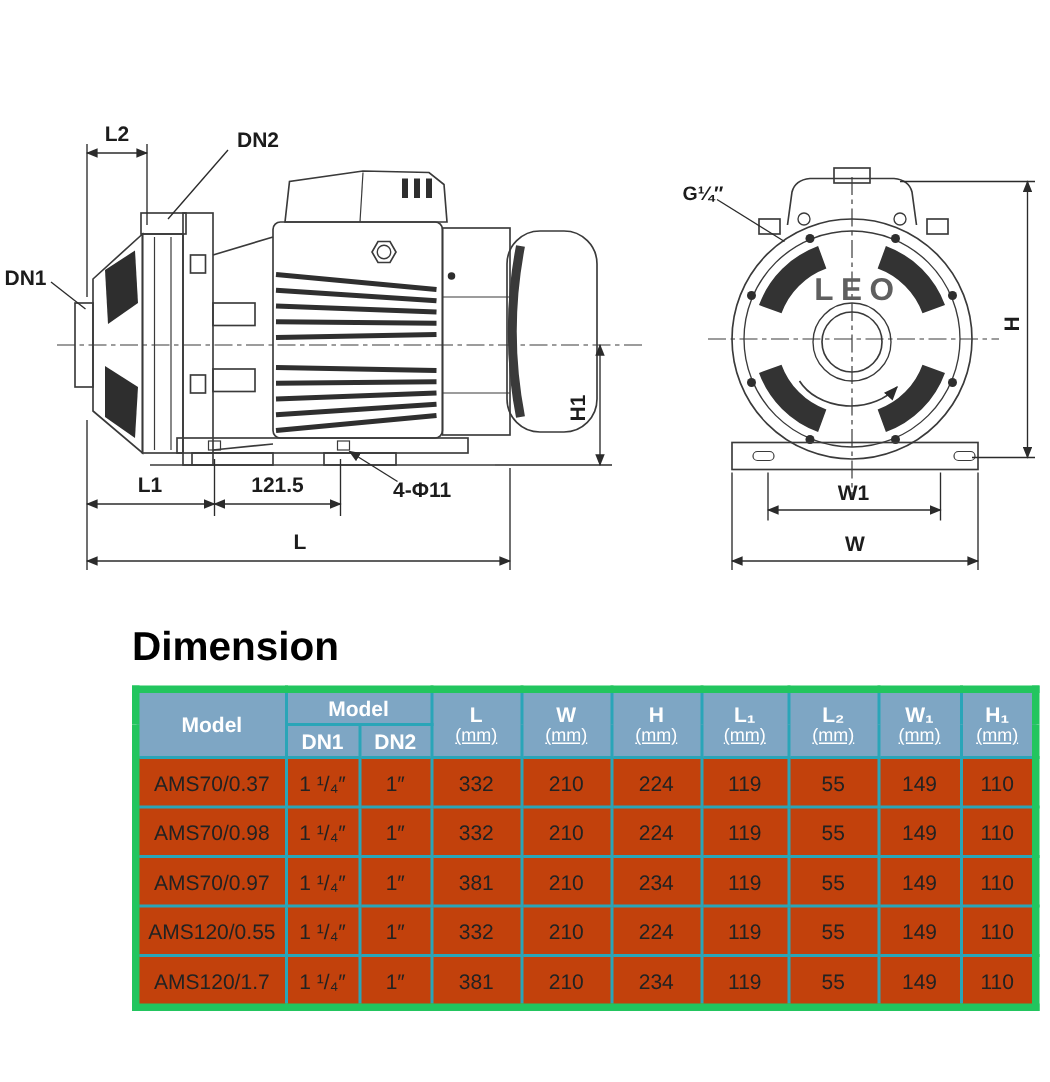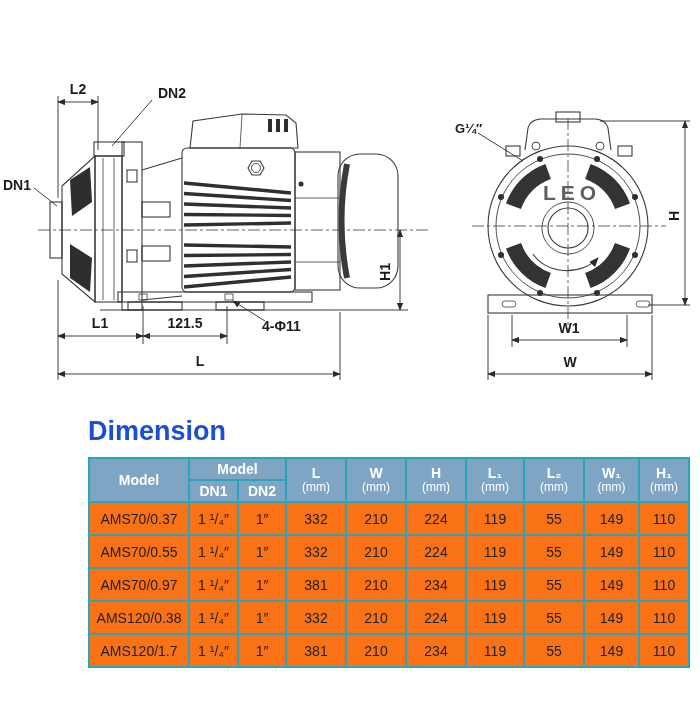--- a/index.html
+++ b/index.html
@@ -9,7 +9,7 @@
   .lbl{fill:#1c1c1c;font:bold 14px "Liberation Sans","DejaVu Sans",sans-serif;stroke:none;}
   .lbl-sm{fill:#1c1c1c;font:bold 13px "Liberation Sans","DejaVu Sans",sans-serif;stroke:none;}
   .logo-txt{fill:#5f5f5f;font:bold 21px "Liberation Sans","DejaVu Sans",sans-serif;letter-spacing:5px;stroke:none;}
-  .heading{margin:6px 0 10px 88px;font-size:27px;font-weight:bold;color:#1d4ed8;letter-spacing:0px;}
+  .heading{margin:6px 0 10px 88px;font-size:27px;font-weight:bold;color:#000000;letter-spacing:0px;}
   table.dim{border-collapse:collapse;margin-left:88px;width:600px;table-layout:fixed;
     border:2px solid #22c55e;font-size:14px;color:#222;}
   table.dim th,table.dim td{border:2px solid #2aa5b8;text-align:center;vertical-align:middle;padding:2px 2px;}

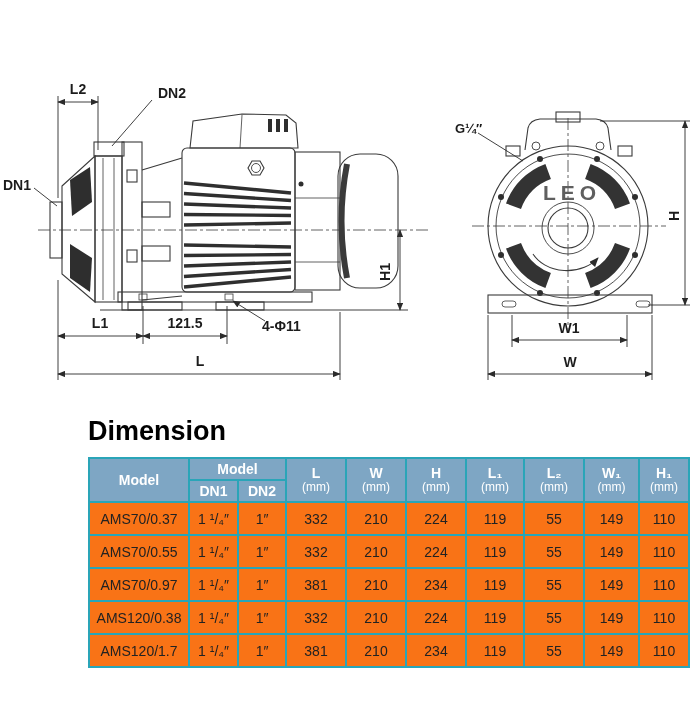--- a/index.html
+++ b/index.html
@@ -11,7 +11,7 @@
   .logo-txt{fill:#5f5f5f;font:bold 21px "Liberation Sans","DejaVu Sans",sans-serif;letter-spacing:5px;stroke:none;}
   .heading{margin:6px 0 10px 88px;font-size:27px;font-weight:bold;color:#000000;letter-spacing:0px;}
   table.dim{border-collapse:collapse;margin-left:88px;width:600px;table-layout:fixed;
-    border:2px solid #22c55e;font-size:14px;color:#222;}
+    border:5px solid #22c55e;font-size:14px;color:#222;}
   table.dim th,table.dim td{border:2px solid #2aa5b8;text-align:center;vertical-align:middle;padding:2px 2px;}
   table.dim thead th{background:#7ea6c4;color:#ffffff;font-weight:bold;font-size:14px;line-height:1.15;}
   table.dim thead .unit{font-size:12px;font-weight:normal;display:block;}

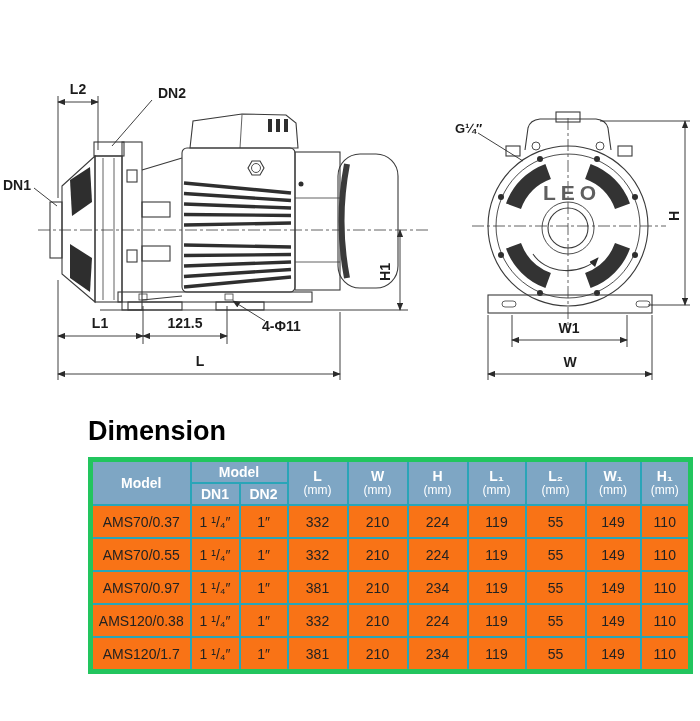--- a/index.html
+++ b/index.html
@@ -14,7 +14,7 @@
     border:5px solid #22c55e;font-size:14px;color:#222;}
   table.dim th,table.dim td{border:2px solid #2aa5b8;text-align:center;vertical-align:middle;padding:2px 2px;}
   table.dim thead th{background:#7ea6c4;color:#ffffff;font-weight:bold;font-size:14px;line-height:1.15;}
-  table.dim thead .unit{font-size:12px;font-weight:normal;display:block;}
+  table.dim thead .unit{font-size:12px;font-weight:normal;display:block;text-decoration:underline;}
   table.dim tbody td{height:27px;background:#f97316;font-weight:bold;font-weight:normal;}
   table.dim tbody td.model{font-size:14px;}
   col.c-model{width:100px}col.c-dn1{width:49px}col.c-dn2{width:48px}

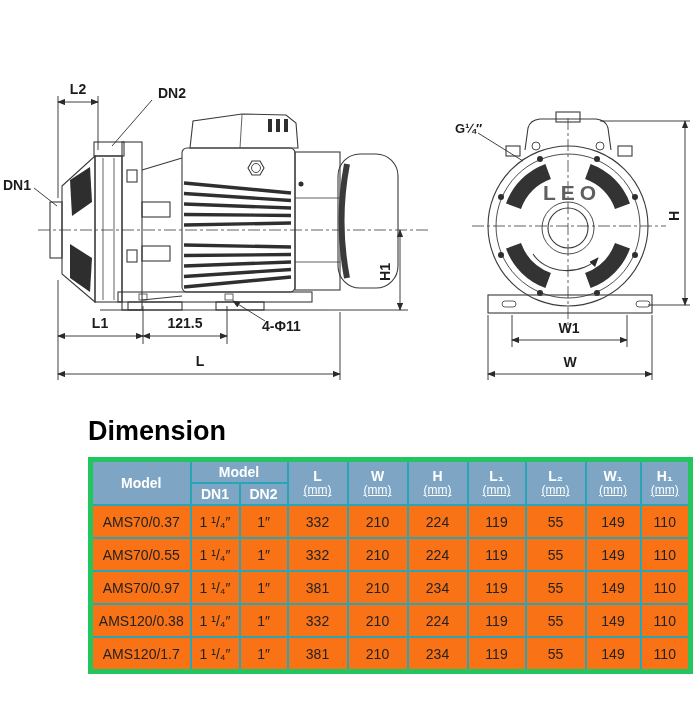--- a/index.html
+++ b/index.html
@@ -15,7 +15,7 @@
   table.dim th,table.dim td{border:2px solid #2aa5b8;text-align:center;vertical-align:middle;padding:2px 2px;}
   table.dim thead th{background:#7ea6c4;color:#ffffff;font-weight:bold;font-size:14px;line-height:1.15;}
   table.dim thead .unit{font-size:12px;font-weight:normal;display:block;text-decoration:underline;}
-  table.dim tbody td{height:27px;background:#f97316;font-weight:bold;font-weight:normal;}
+  table.dim tbody td{height:27px;background:#c2410c;font-weight:bold;font-weight:normal;}
   table.dim tbody td.model{font-size:14px;}
   col.c-model{width:100px}col.c-dn1{width:49px}col.c-dn2{width:48px}
   col.c-l{width:60px}col.c-w{width:60px}col.c-h{width:60px}

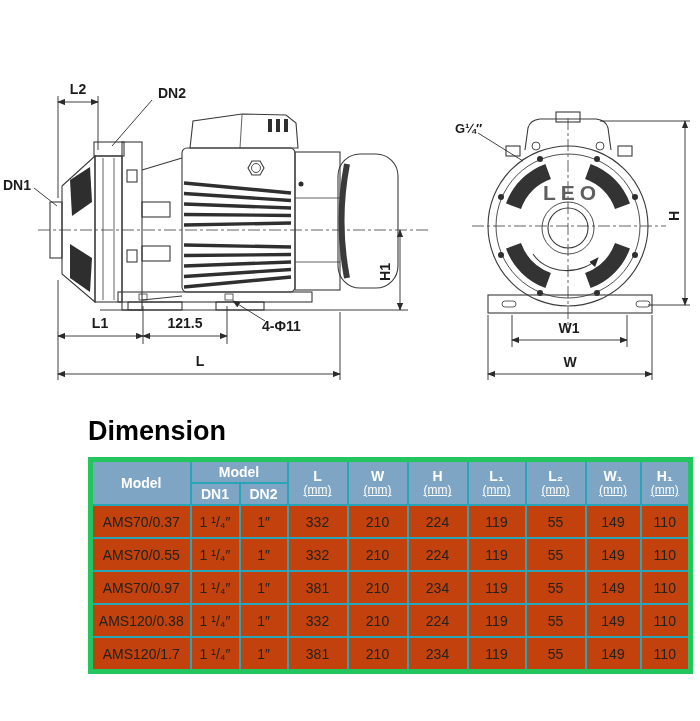--- a/index.html
+++ b/index.html
@@ -264,7 +264,7 @@
         <td>110</td>
       </tr>
       <tr>
-        <td class="model">AMS70/0.55</td>
+        <td class="model">AMS70/0.98</td>
         <td>1 ¹/₄″</td>
         <td>1″</td>
         <td>332</td>

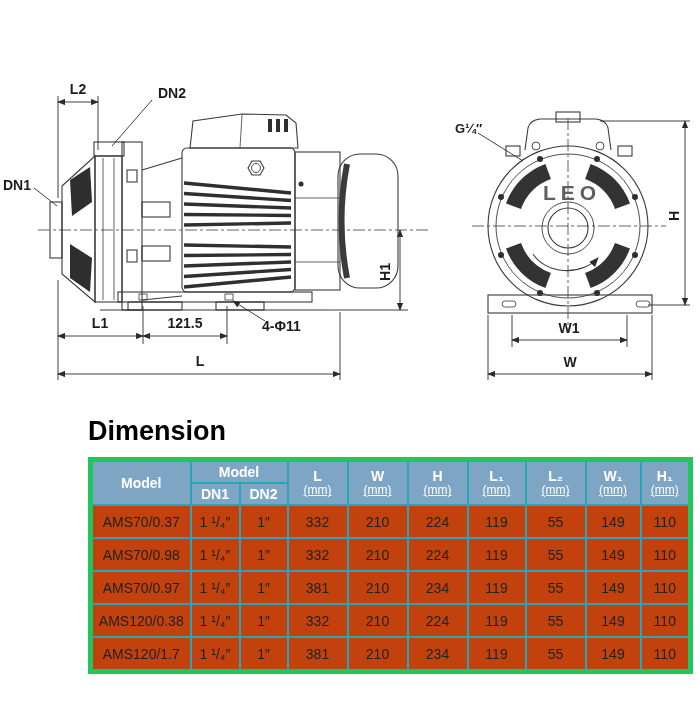--- a/index.html
+++ b/index.html
@@ -288,7 +288,7 @@
         <td>110</td>
       </tr>
       <tr>
-        <td class="model">AMS120/0.38</td>
+        <td class="model">AMS120/0.55</td>
         <td>1 ¹/₄″</td>
         <td>1″</td>
         <td>332</td>

